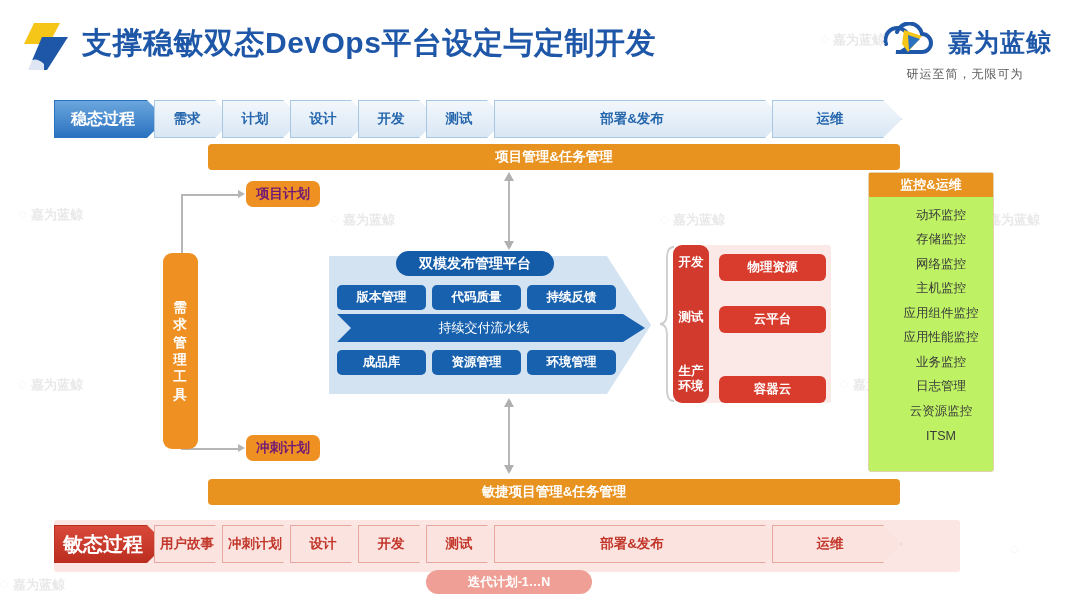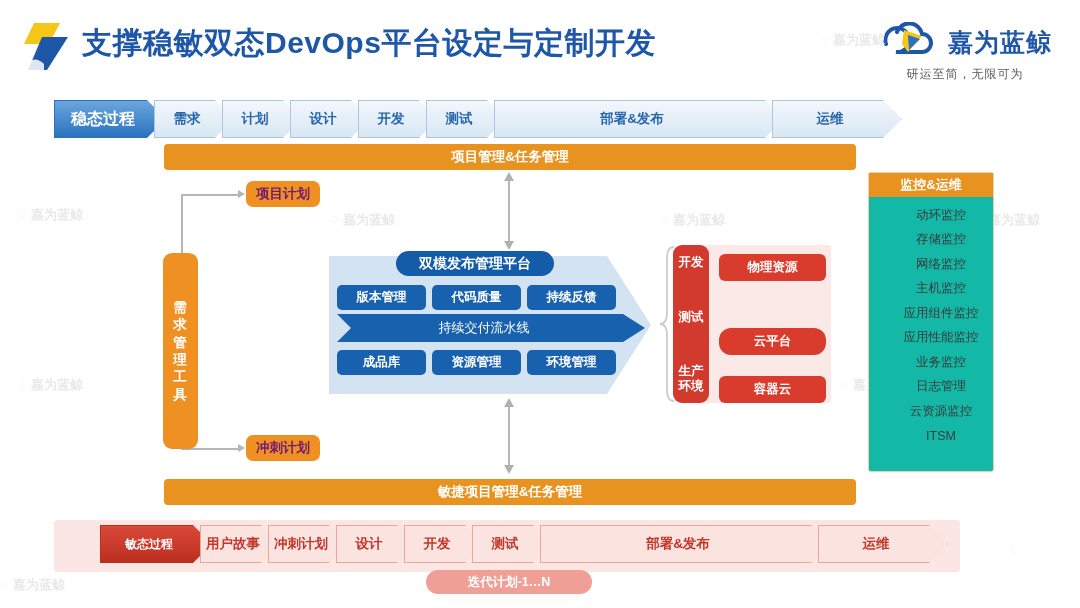--- a/index.html
+++ b/index.html
@@ -81,7 +81,7 @@
   .orange-bar {
     position: absolute; height: 26px; background: #e8921f; border-radius: 4px;
     color: #ffffff; font-size: 13.5px; font-weight: bold;
-    display: flex; align-items: center; justify-content: center;
+    display: flex; align-items: center; justify-content: center; margin-left: 44px;
   }
 
   

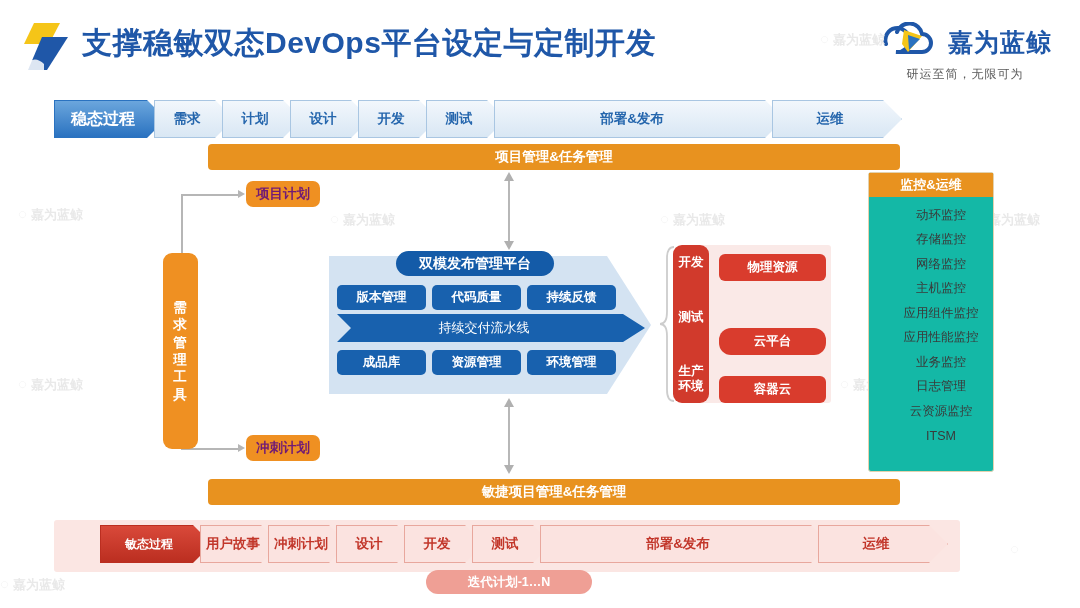--- a/index.html
+++ b/index.html
@@ -155,7 +155,7 @@
   
   .monitor {
     position: absolute; left: 868px; top: 172px; width: 126px; height: 300px;
-    background: #14b8a6; border: 1px solid #e3d2ae; border-radius: 3px;
+    background: #bef264; border: 1px solid #e3d2ae; border-radius: 3px;
   }
   .monitor-head {
     height: 24px; background: #e8921f; color: #ffffff;

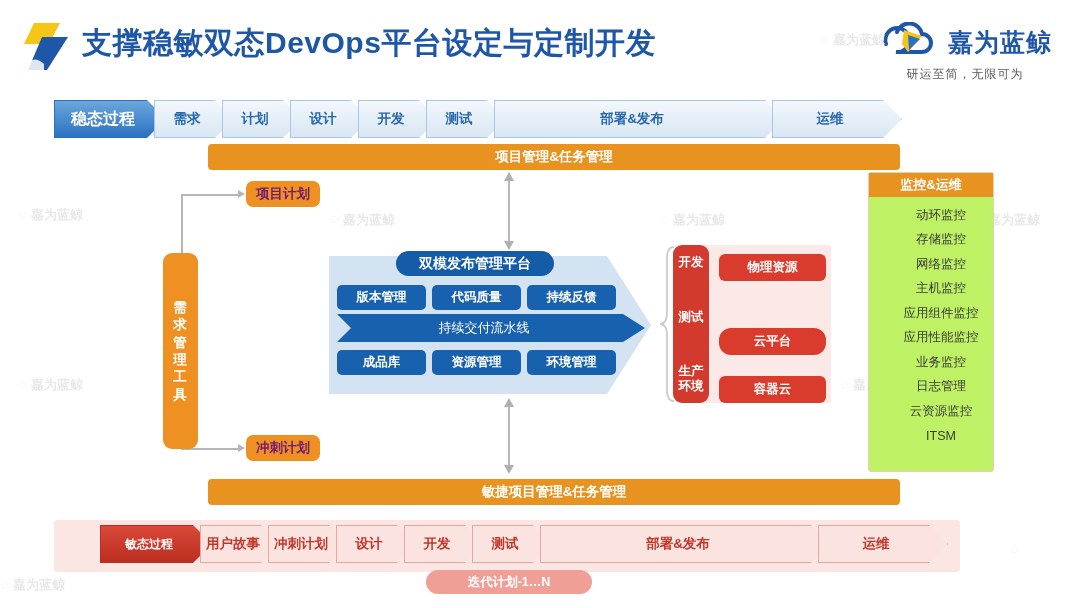--- a/index.html
+++ b/index.html
@@ -313,7 +313,7 @@
 环境</span>
 </div>
 <div class="res-box" style="top:254px;">物理资源</div>
-<div class="res-box" style="top:328px;border-radius:12px;">云平台</div>
+<div class="res-box" style="top:306px;">云平台</div>
 <div class="res-box" style="top:376px;">容器云</div>
 
 <div class="monitor">

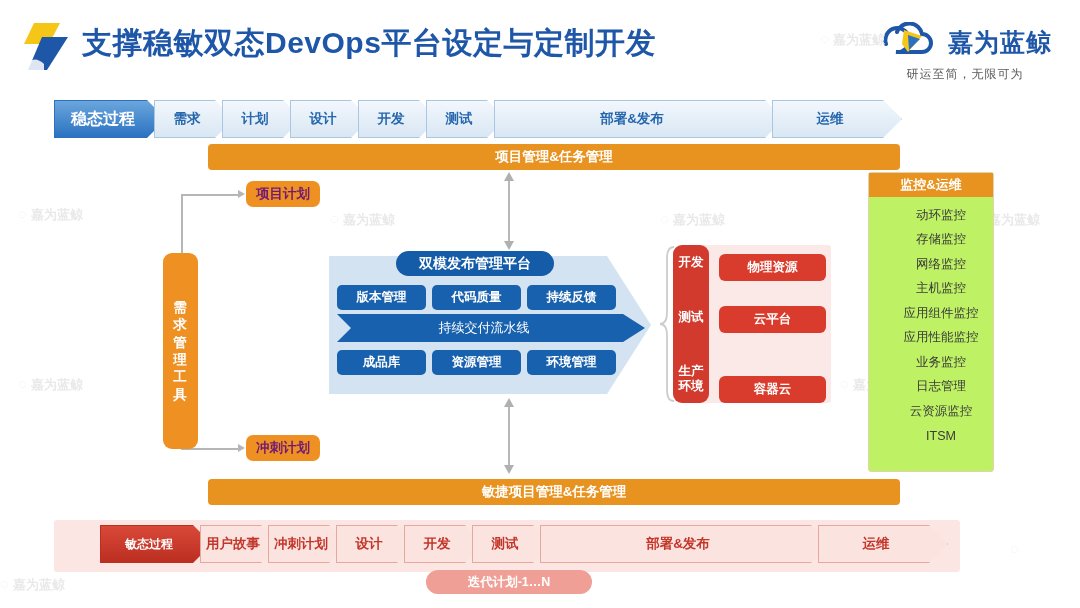--- a/index.html
+++ b/index.html
@@ -70,7 +70,7 @@
     background: linear-gradient(#d9493a, #bb2e20);
     border: 1px solid #bb2e20;
   }
-  .flow-agile .chev.lead { color: #ffffff; font-size: 12px; margin-left: 46px; }
+  .flow-agile .chev.lead { color: #ffffff; font-size: 20px; }
 
   .agile-band {
     position: absolute; left: 54px; top: 520px; width: 906px; height: 52px;

